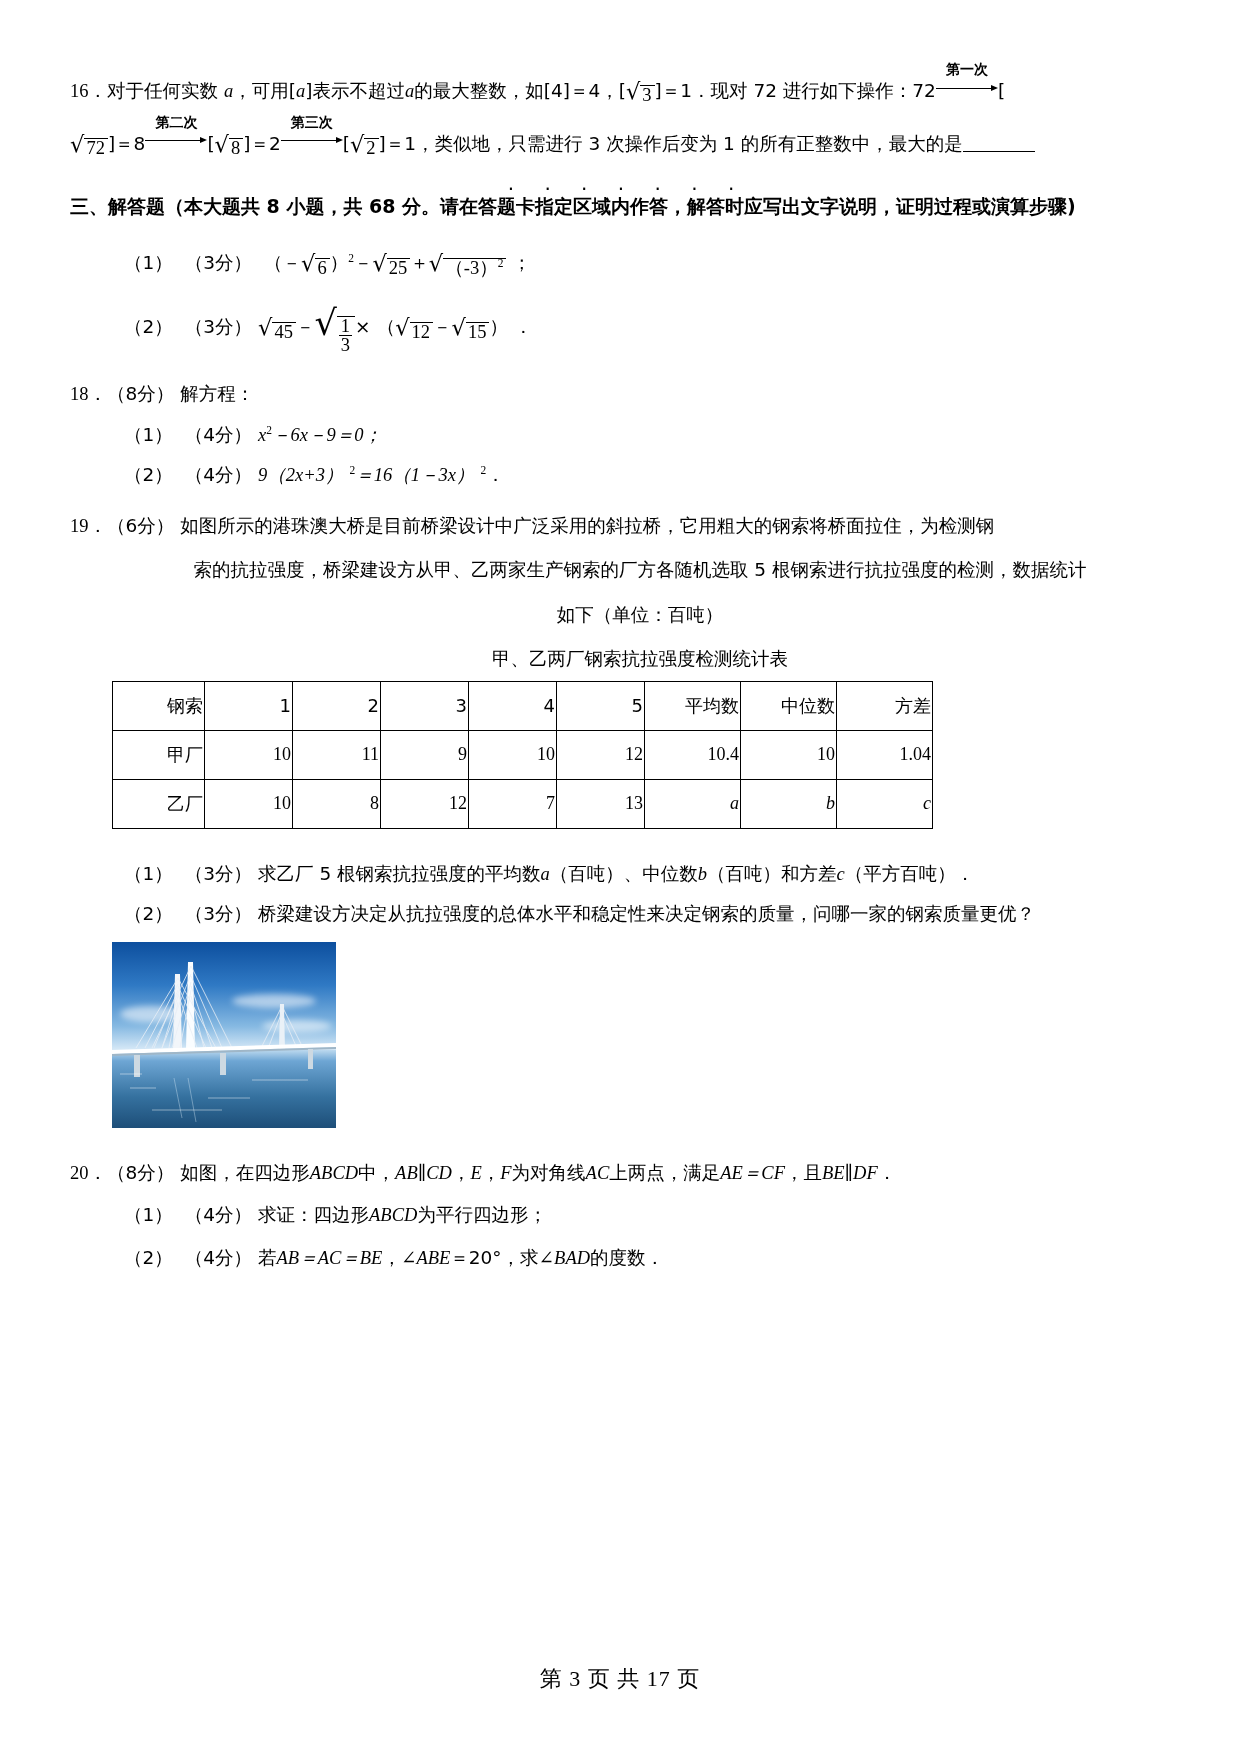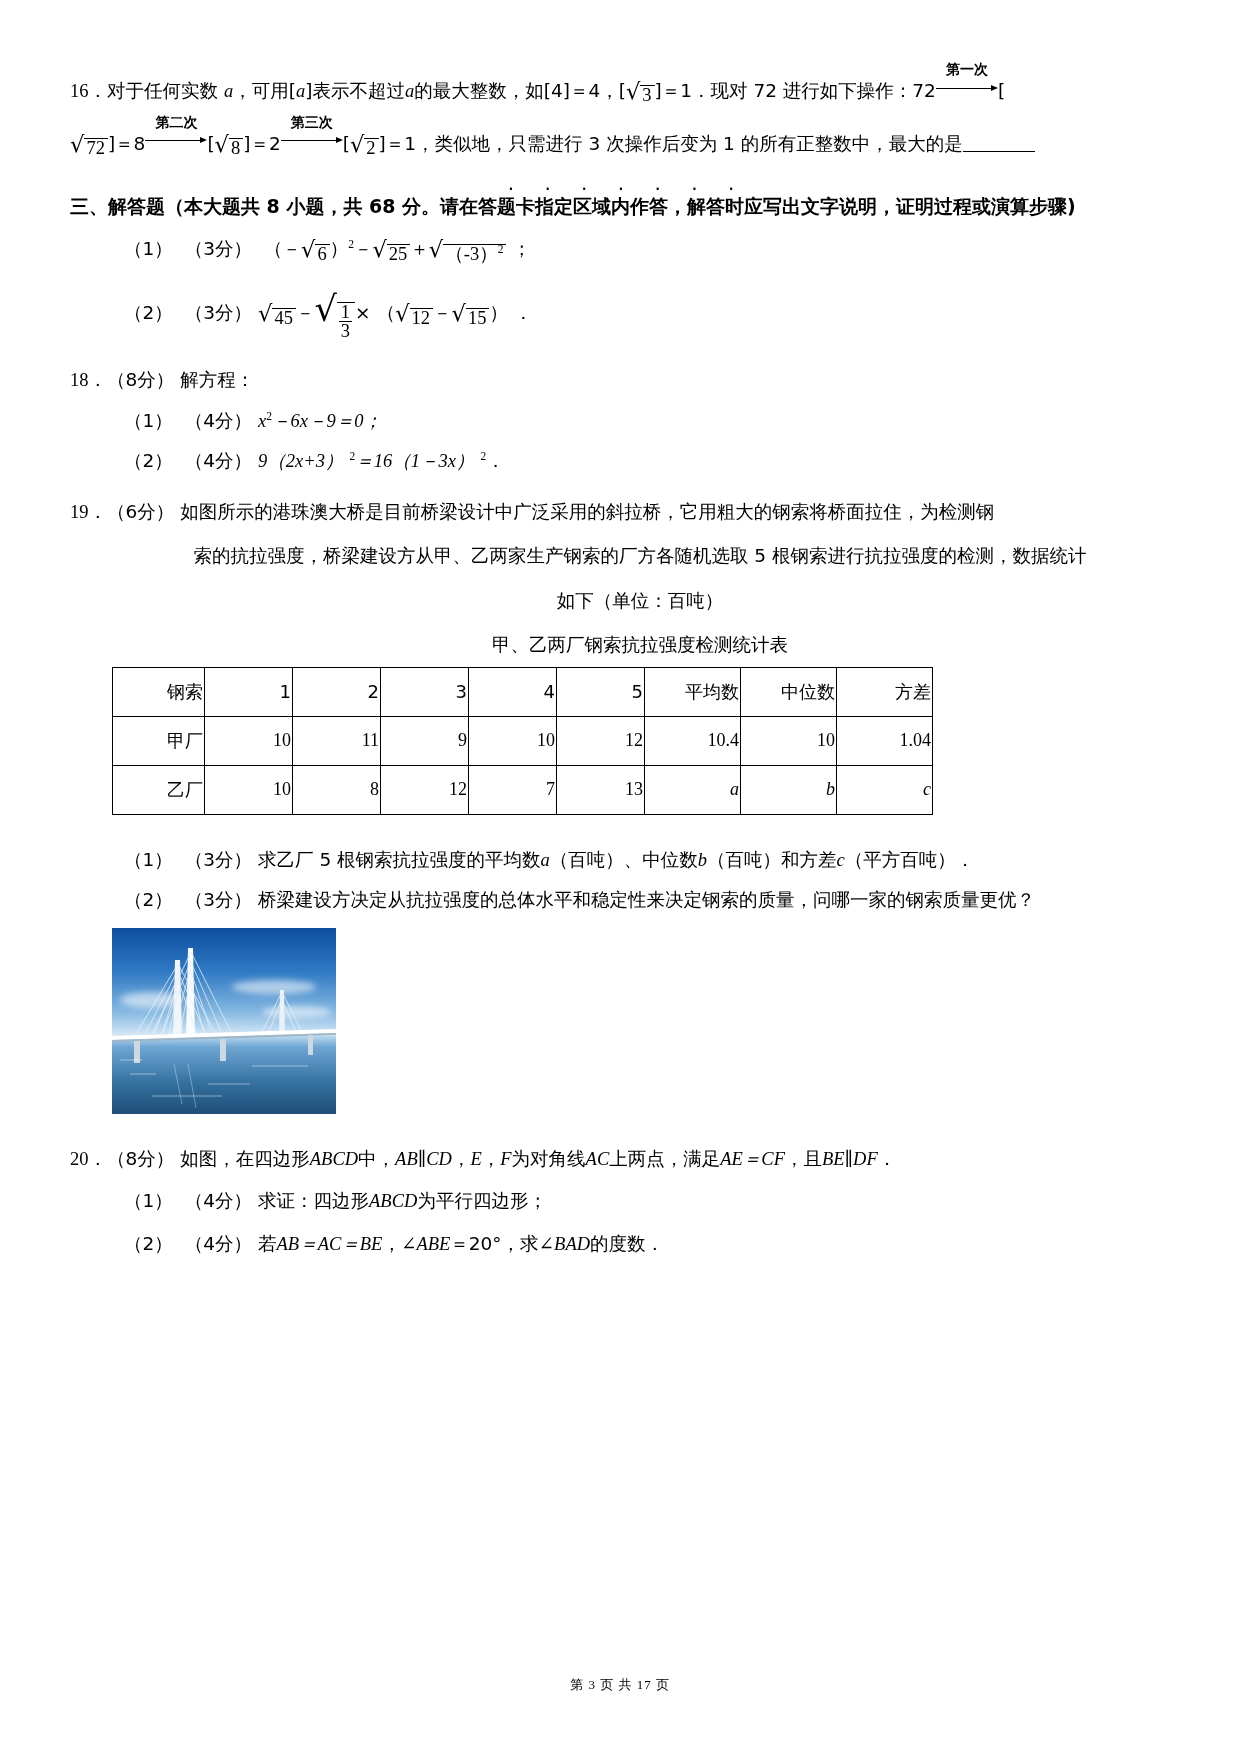--- a/index.html
+++ b/index.html
@@ -197,7 +197,7 @@
 
   <div class="q" style="margin-top:16px;">
 
-    <div class="qline sub" style="margin-top:20px;">
+    <div class="qline sub" style="margin-top:34px;">
       <span>（1）</span><span class="sp"></span><span class="sp"></span><span>（3分）</span><span class="sp"></span><span class="sp"></span><span>（－</span><span class="rad">
           <span class="sign">√</span>
           <span class="bar num">6</span>

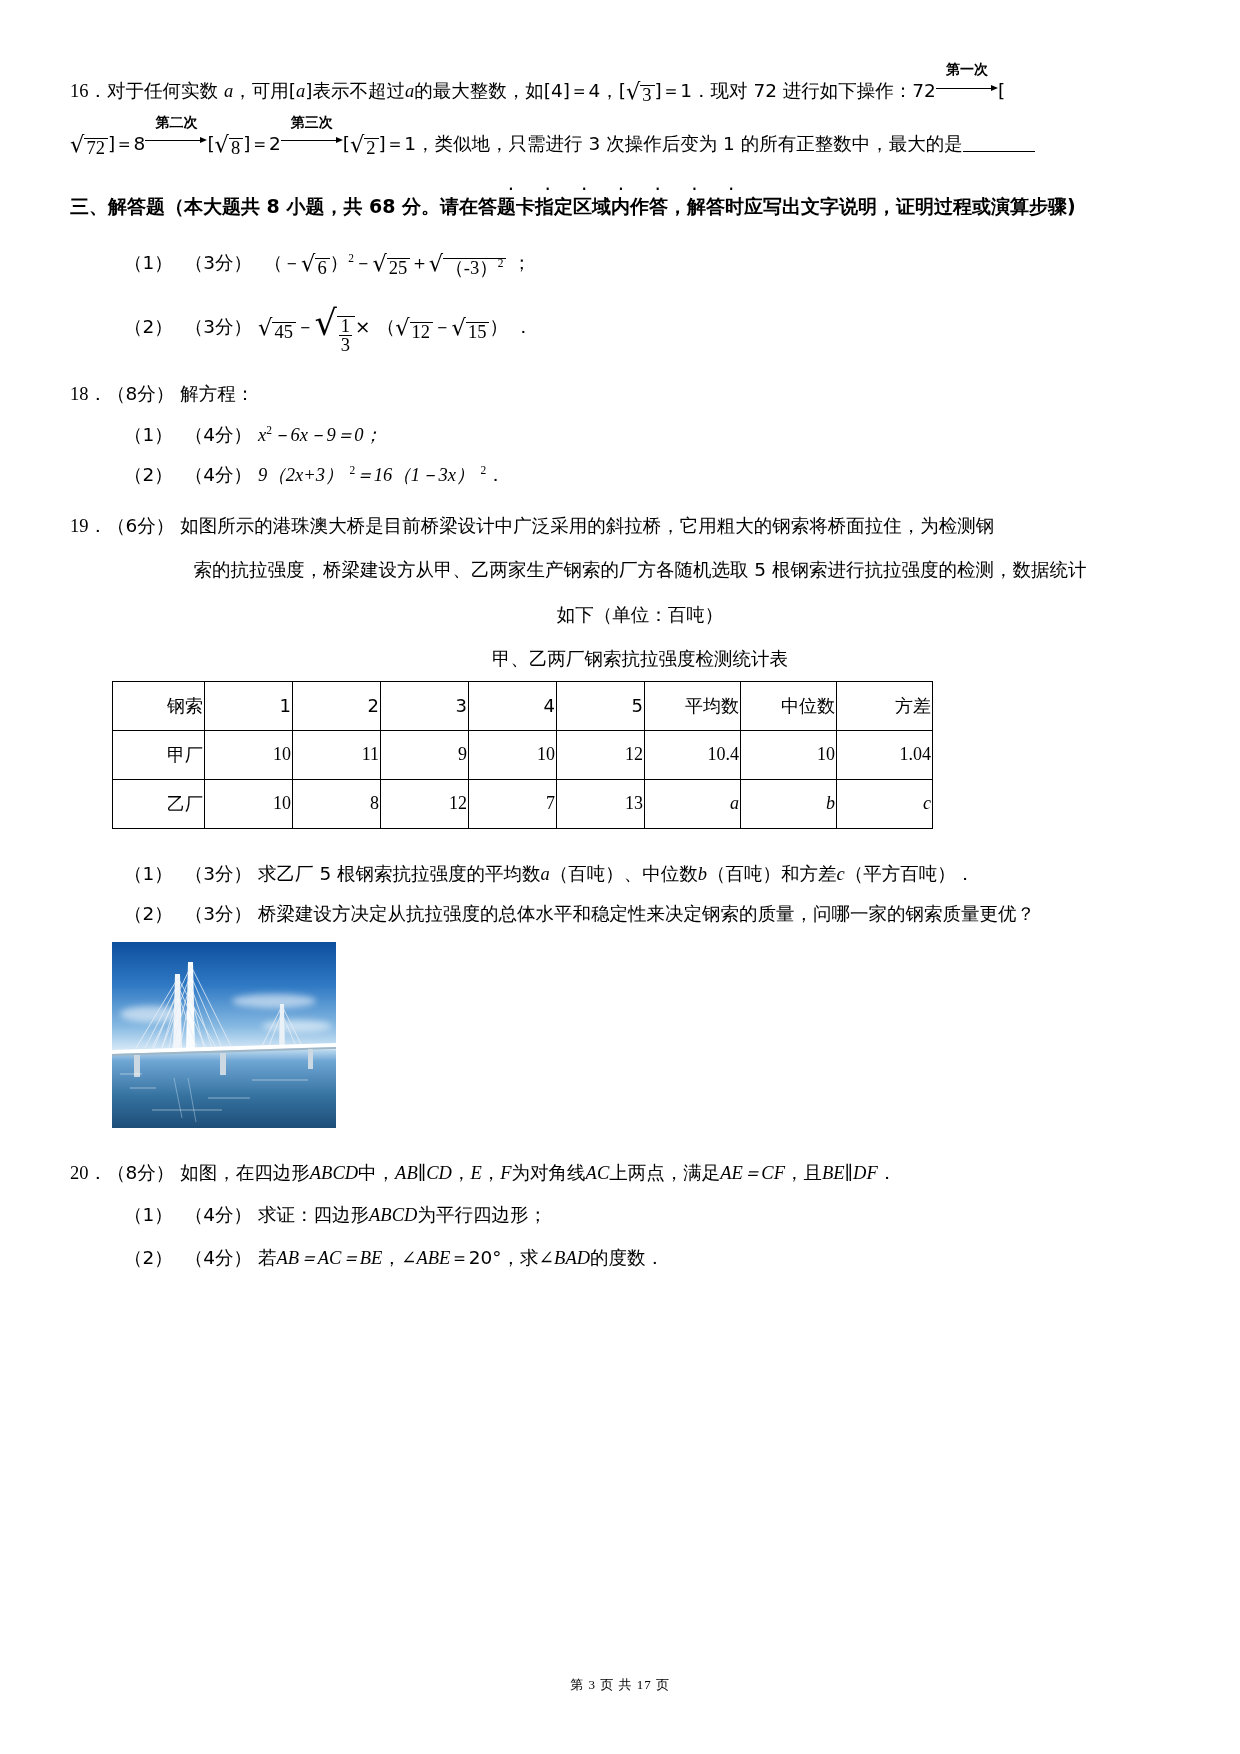--- a/index.html
+++ b/index.html
@@ -152,7 +152,7 @@
     left:0; right:0;
     bottom:60px;
     text-align:center;
-    font-size:13px;
+    font-size:22px;
     font-family:"Liberation Serif","DejaVu Serif",serif;
     letter-spacing:1px;
   }

